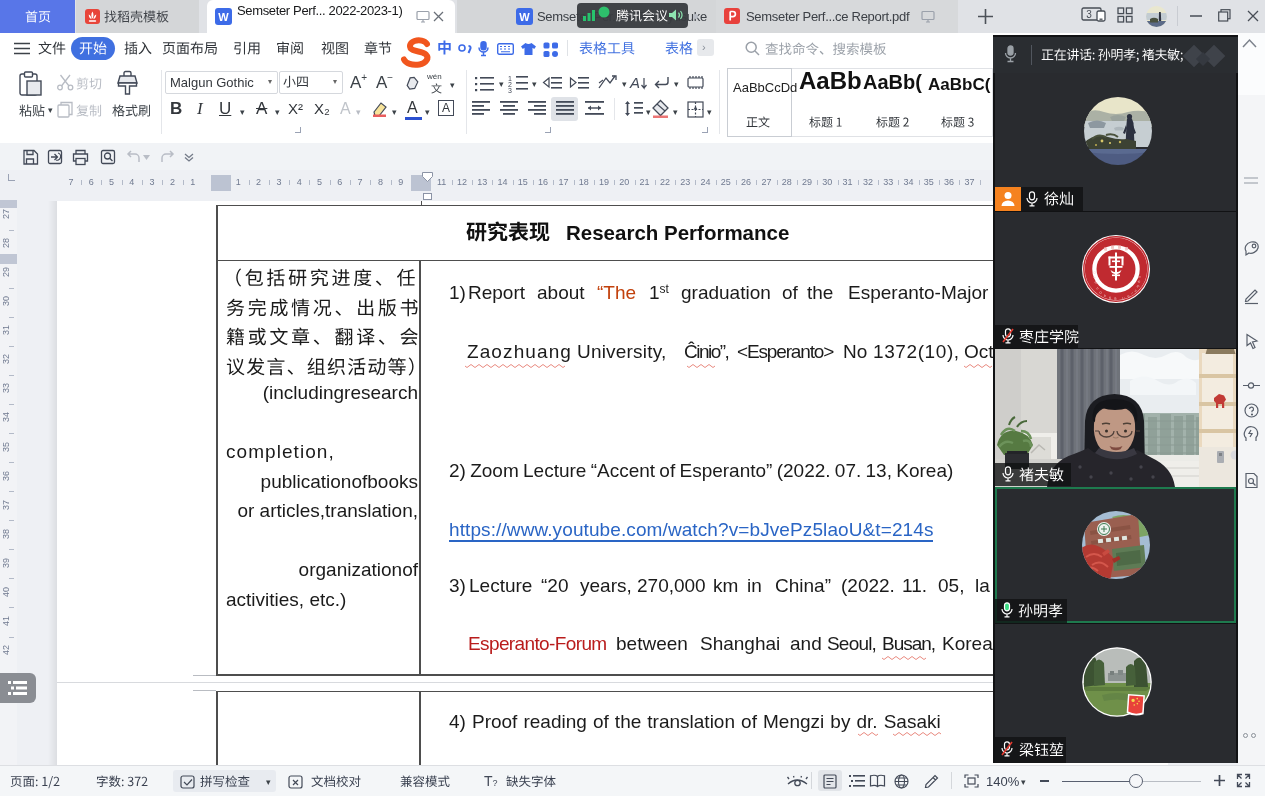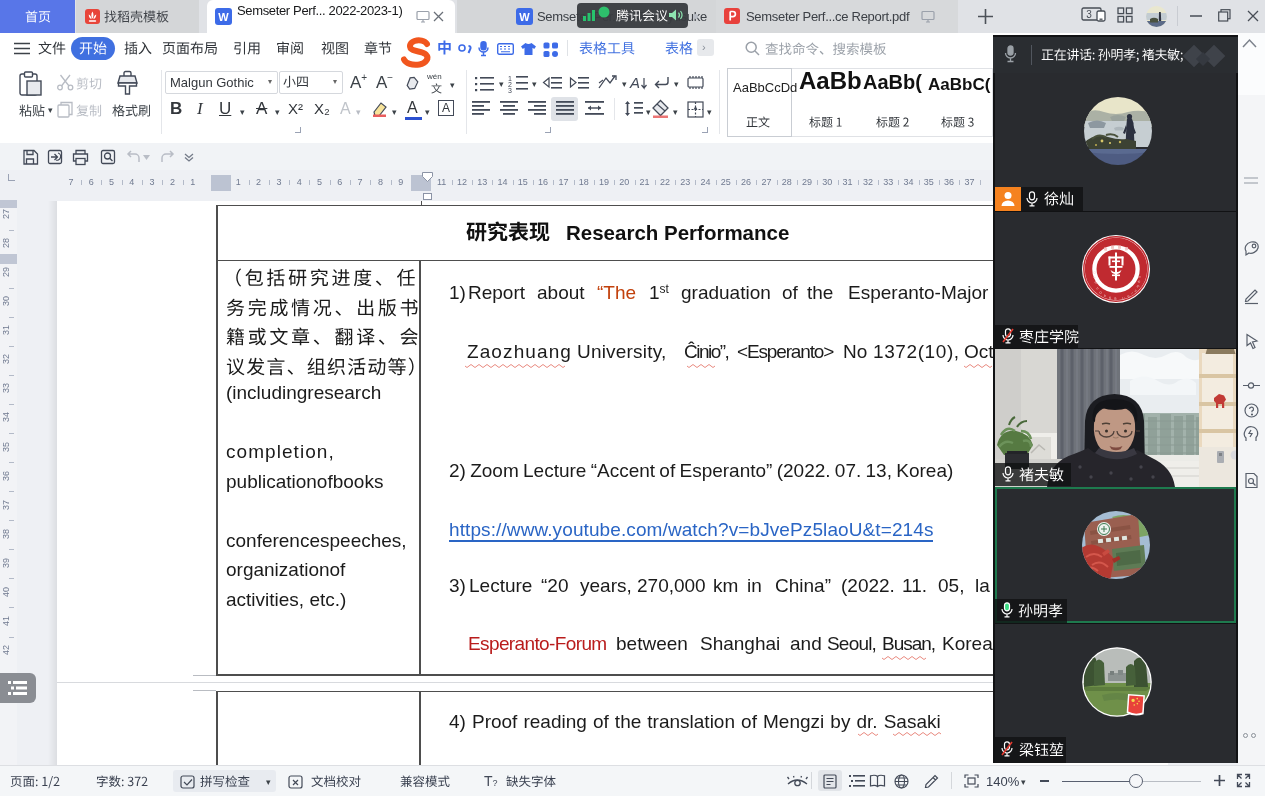--- a/index.html
+++ b/index.html
@@ -22,7 +22,7 @@
 .doctext{position:absolute;font-size:19px;color:#1b1b1b;white-space:pre;line-height:26px}
 .w{position:absolute;white-space:pre}
 .tline{position:absolute;background:#4e4e4e}
-.lc{position:absolute;left:226px;width:192px;display:flex;justify-content:flex-start;font-size:19px;color:#1b1b1b;white-space:pre}
+.lc{position:absolute;left:226px;width:192px;display:flex;justify-content:flex-end;font-size:19px;color:#1b1b1b;white-space:pre}
 .sq{position:absolute;overflow:visible}
 .vlabel{position:absolute;background:rgba(16,17,18,.78);display:flex;align-items:center}
 </style></head><body>

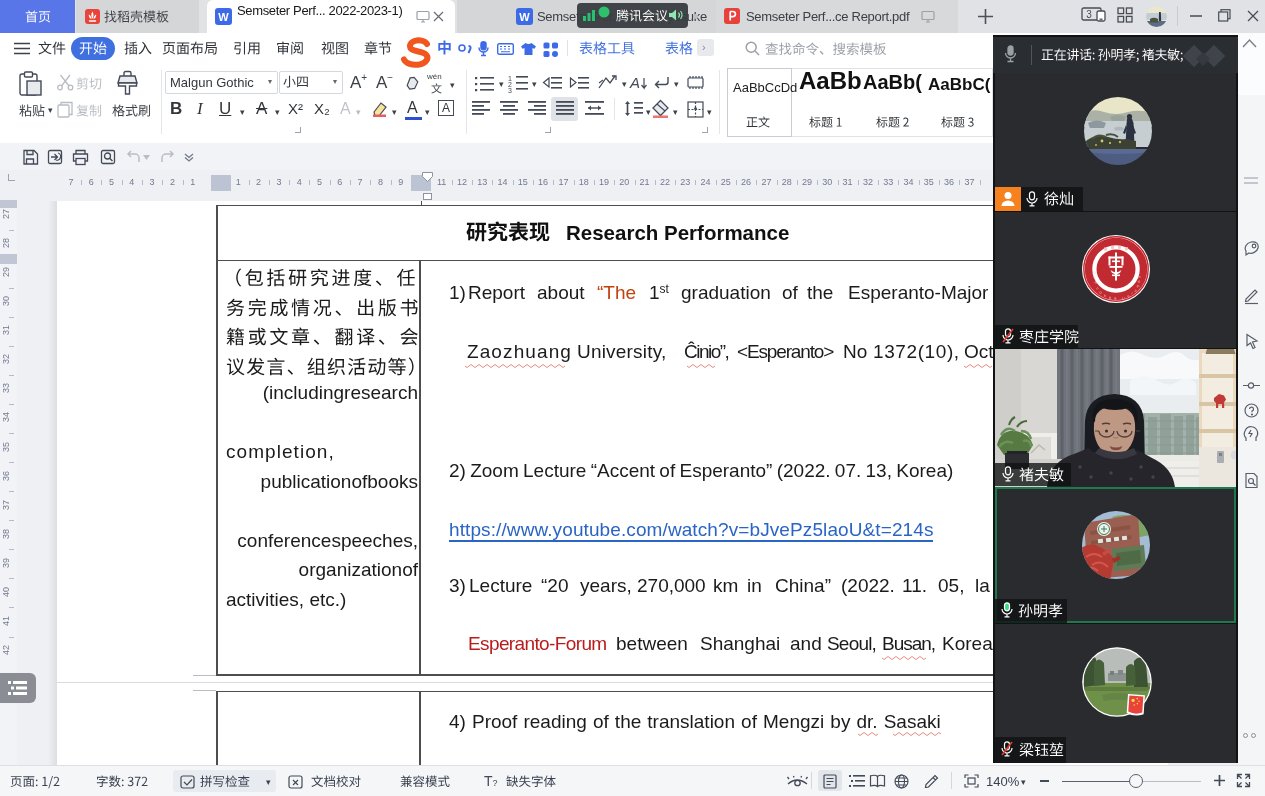--- a/index.html
+++ b/index.html
@@ -653,6 +653,7 @@
 <div class="lc" style="top:181px"><span>(including</span><span>research</span></div>
 <div class="lc" style="top:240px;justify-content:flex-start;letter-spacing:1.05px">completion,</div>
 <div class="lc" style="top:269.5px"><span>publication</span><span>of</span><span>books</span></div>
+<div class="lc" style="top:299px"><span>or articles,</span><span>translation,</span></div>
 <div class="lc" style="top:328.5px"><span>conference</span><span>speeches,</span></div>
 <div class="lc" style="top:358px"><span>organization</span><span>of</span></div>
 <div class="lc" style="top:387.5px;justify-content:flex-start">activities, etc.)</div>

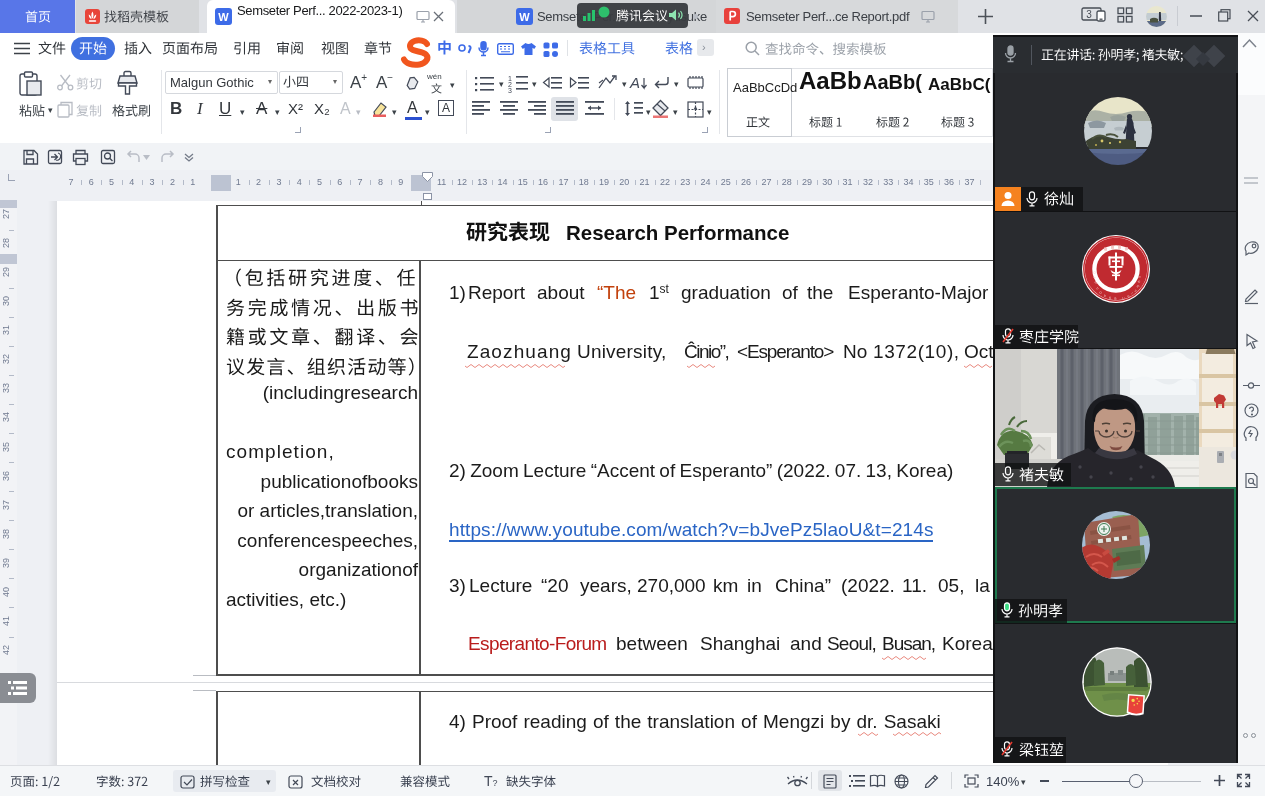--- a/index.html
+++ b/index.html
@@ -654,7 +654,6 @@
 <div class="lc" style="top:240px;justify-content:flex-start;letter-spacing:1.05px">completion,</div>
 <div class="lc" style="top:269.5px"><span>publication</span><span>of</span><span>books</span></div>
 <div class="lc" style="top:299px"><span>or articles,</span><span>translation,</span></div>
-<div class="lc" style="top:328.5px"><span>conference</span><span>speeches,</span></div>
 <div class="lc" style="top:358px"><span>organization</span><span>of</span></div>
 <div class="lc" style="top:387.5px;justify-content:flex-start">activities, etc.)</div>
 <svg class="sq" style="left:465px;top:163px" width="101" height="4" viewBox="0 0 101 4">

